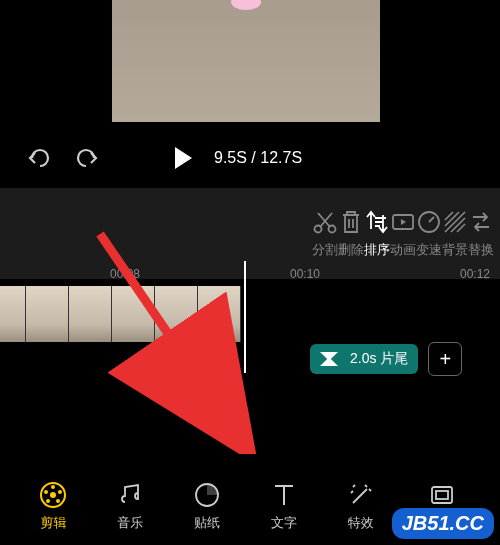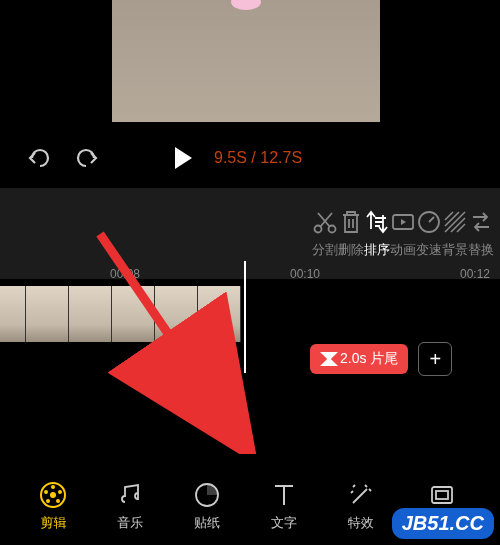--- a/index.html
+++ b/index.html
@@ -9,7 +9,7 @@
 .playbar{position:absolute;top:135px;left:0;right:0;height:45px;display:flex;align-items:center}
 .undo{margin-left:26px}.redo{margin-left:22px}
 .play{margin-left:72px}
-.time{margin-left:20px;font-size:16px;color:#c2410c}
+.time{margin-left:20px;font-size:16px;color:#ffffff}
 .toolbar{position:absolute;top:188px;left:0;right:0;height:91px;background:#1c1c1c;display:flex;align-items:center;justify-content:flex-end;padding:8px 6px}
 .tbtn{display:flex;flex-direction:column;align-items:center;gap:6px;color:#888;font-size:13px}
 .tbtn.active{color:#fff}

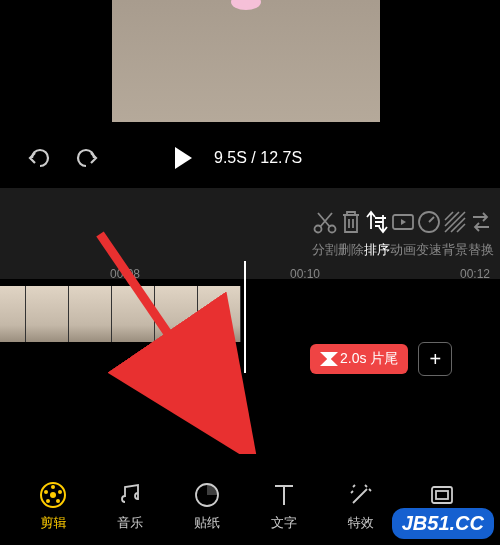--- a/index.html
+++ b/index.html
@@ -23,7 +23,7 @@
 .clip:nth-child(4){width:43px}.clip:nth-child(5){width:43px}.clip:nth-child(6){width:43px}
 .playhead{position:absolute;left:244px;top:261px;width:2px;height:112px;background:#fff;z-index:10}
 .tail{position:absolute;top:342px;left:310px;display:flex;gap:10px;align-items:center}
-.tailbox{background:#ef4444;border-radius:6px;padding:6px 10px;display:flex;align-items:center;gap:2px;font-size:14px}
+.tailbox{background:#0f766e;border-radius:6px;padding:6px 10px;display:flex;align-items:center;gap:12px;font-size:14px}
 .bow{display:inline-block;width:18px;height:14px;background:#fff;clip-path:polygon(0 0,40% 50%,0 100%,100% 100%,60% 50%,100% 0)}
 .plusbox{width:34px;height:34px;border:1.5px solid #666;border-radius:6px;display:flex;align-items:center;justify-content:center;font-size:20px;color:#fff}
 .arrow{position:absolute;top:224px;left:90px;width:170px;height:230px;pointer-events:none;z-index:20}

